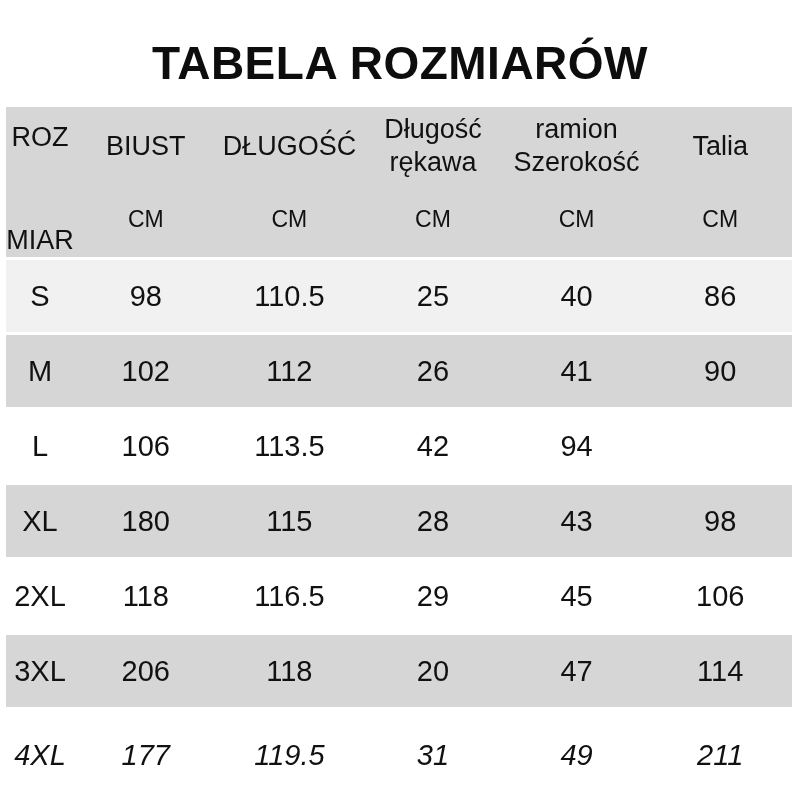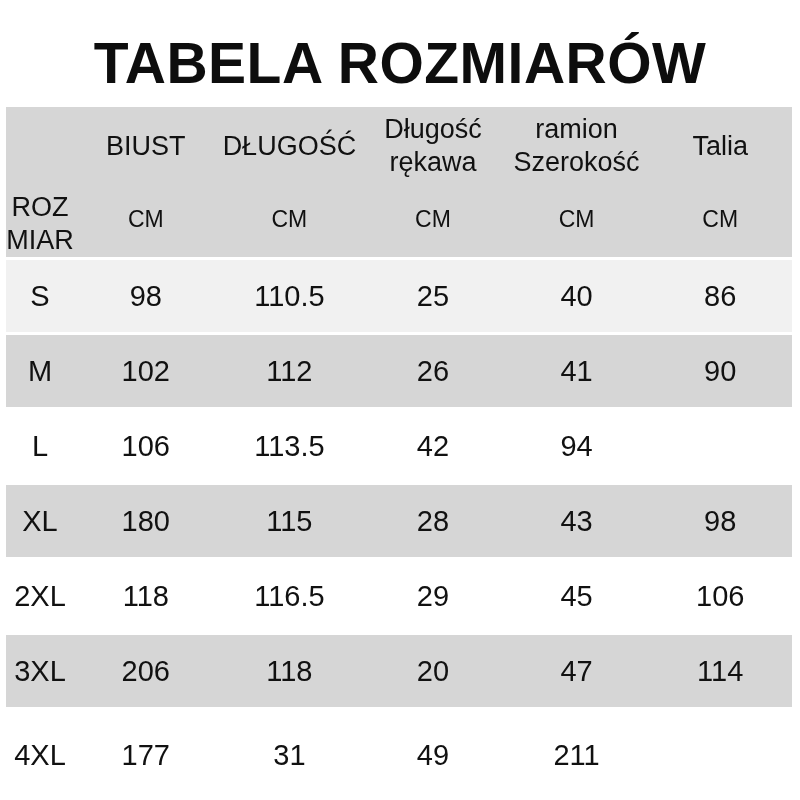--- a/index.html
+++ b/index.html
@@ -25,7 +25,7 @@
     height: 88px;
     padding-top: 19px;
     text-align: center;
-    font-size: 57px;
+    font-size: 46px;
     line-height: 88px;
     font-weight: 700;
     color: #0d0d0d;

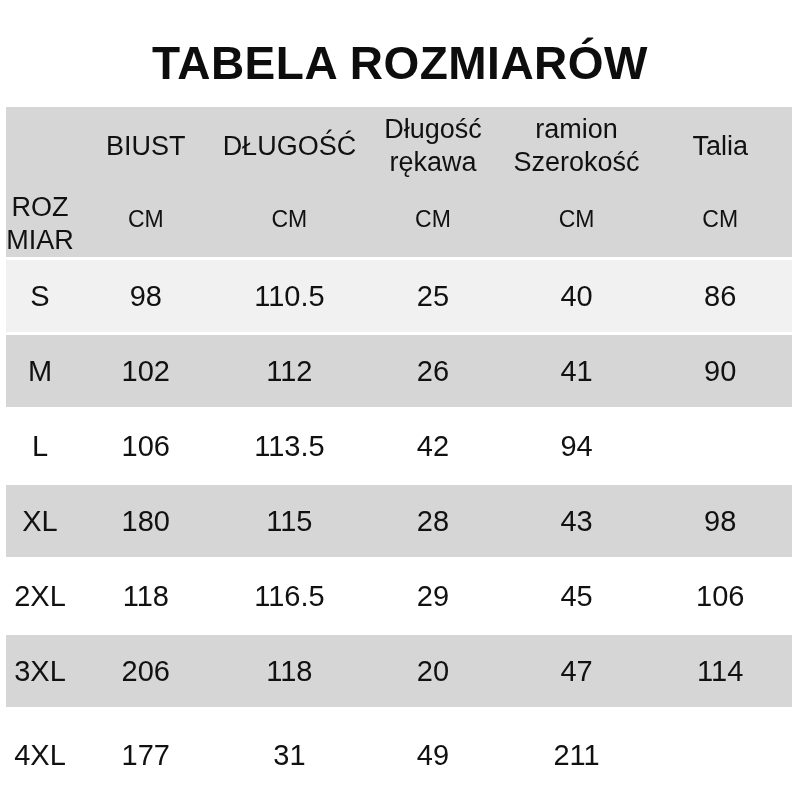--- a/index.html
+++ b/index.html
@@ -65,7 +65,7 @@
     height: auto;
     flex: 1;
     padding-top: 14px;
-    justify-content: flex-end;
+    justify-content: space-between;
   }
   .h-unit {
     margin-top: auto;

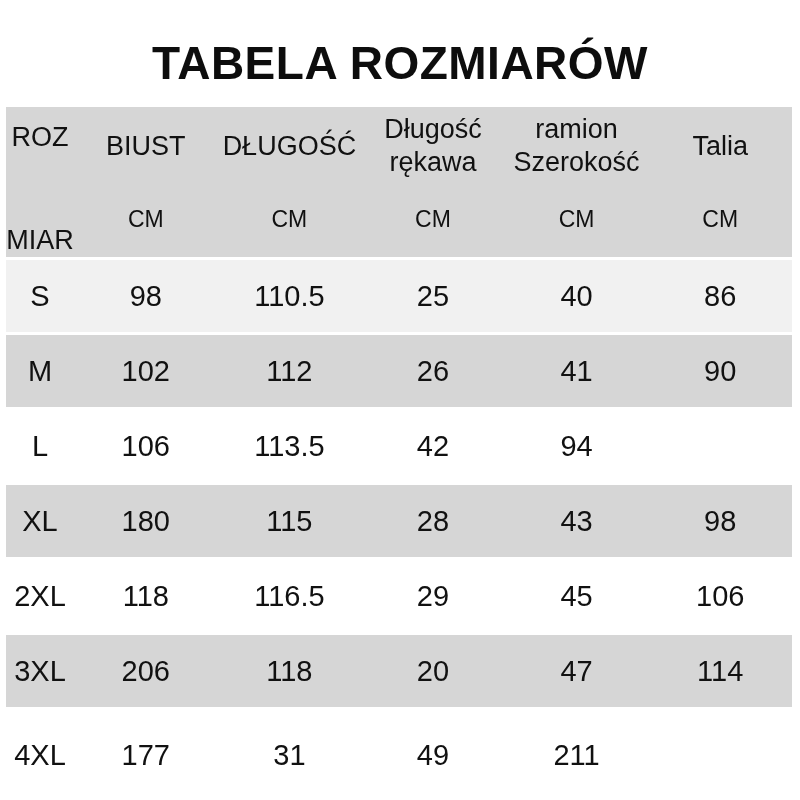--- a/index.html
+++ b/index.html
@@ -82,6 +82,7 @@
   .row:last-child {
     flex: 1;
     margin-bottom: 0;
+    font-style: italic;
   }
   .bg-gray  { background: var(--row-gray-bg,  #d6d6d6); }
   .bg-light { background: var(--row-light-bg, #f1f1f1); }

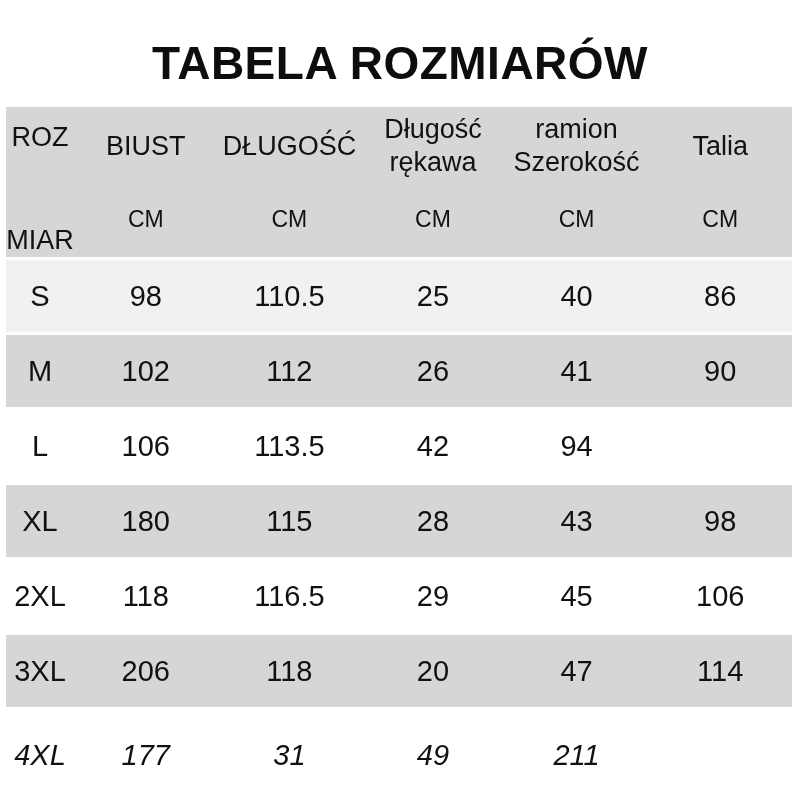--- a/index.html
+++ b/index.html
@@ -191,6 +191,7 @@
         <div class="row bg-white">
           <div class="cell size-cell">4XL</div>
           <div class="cell">177</div>
+          <div class="cell">119.5</div>
           <div class="cell">31</div>
           <div class="cell">49</div>
           <div class="cell">211</div>

